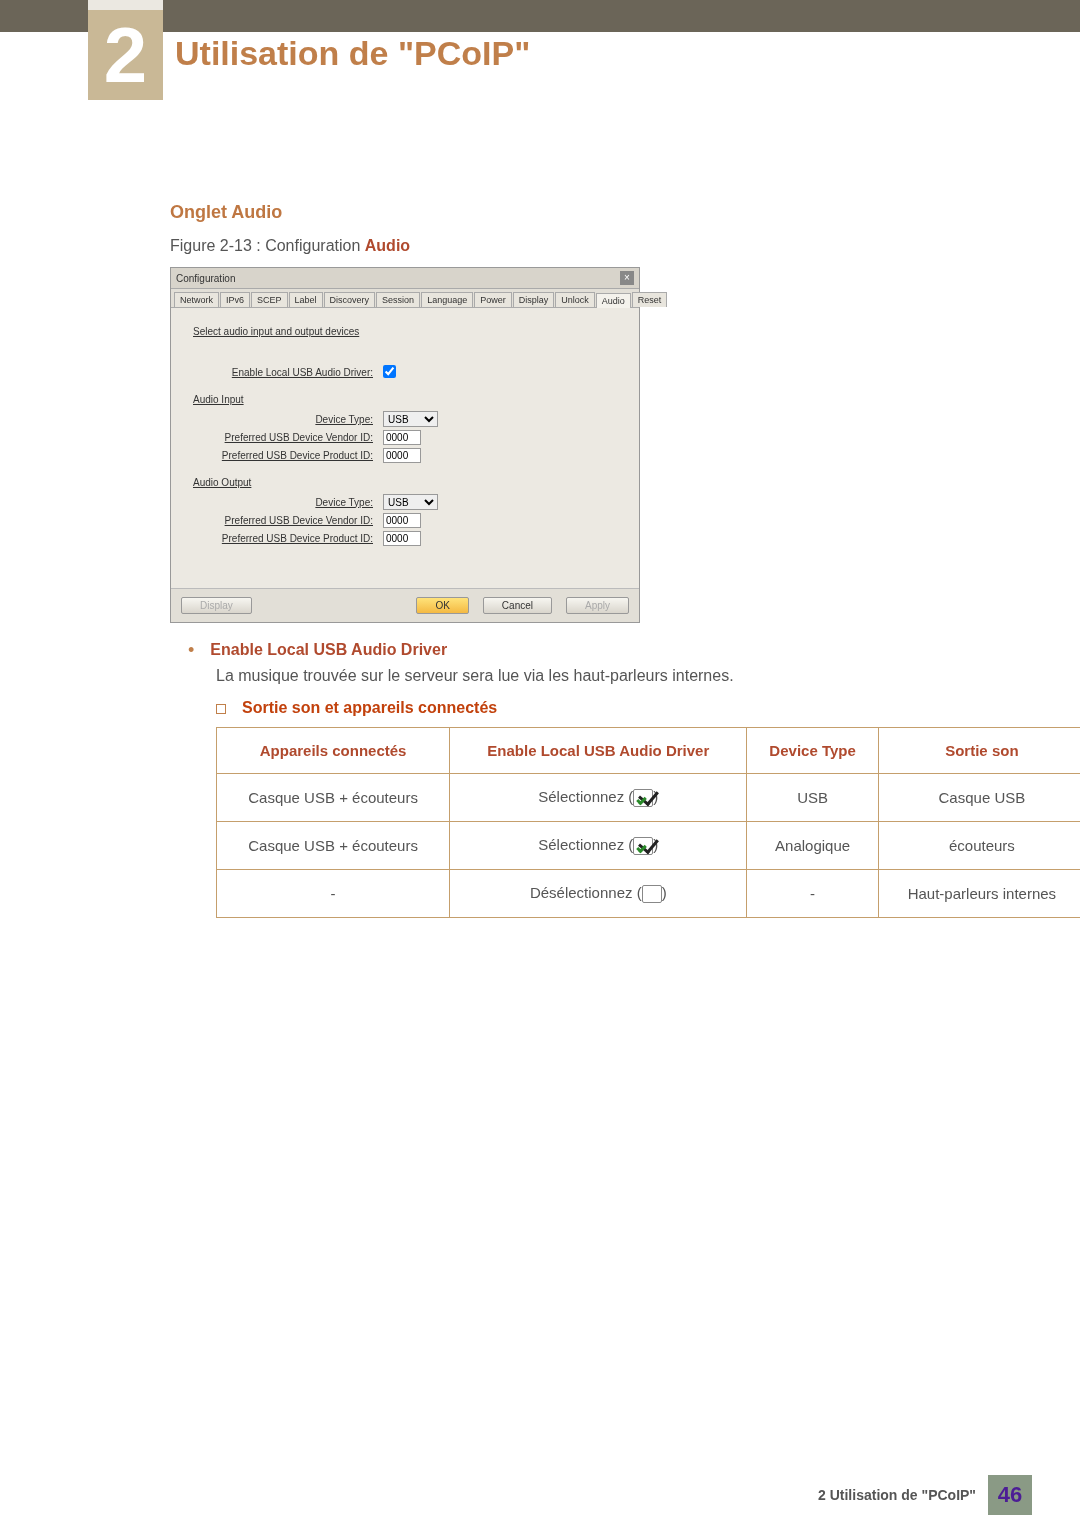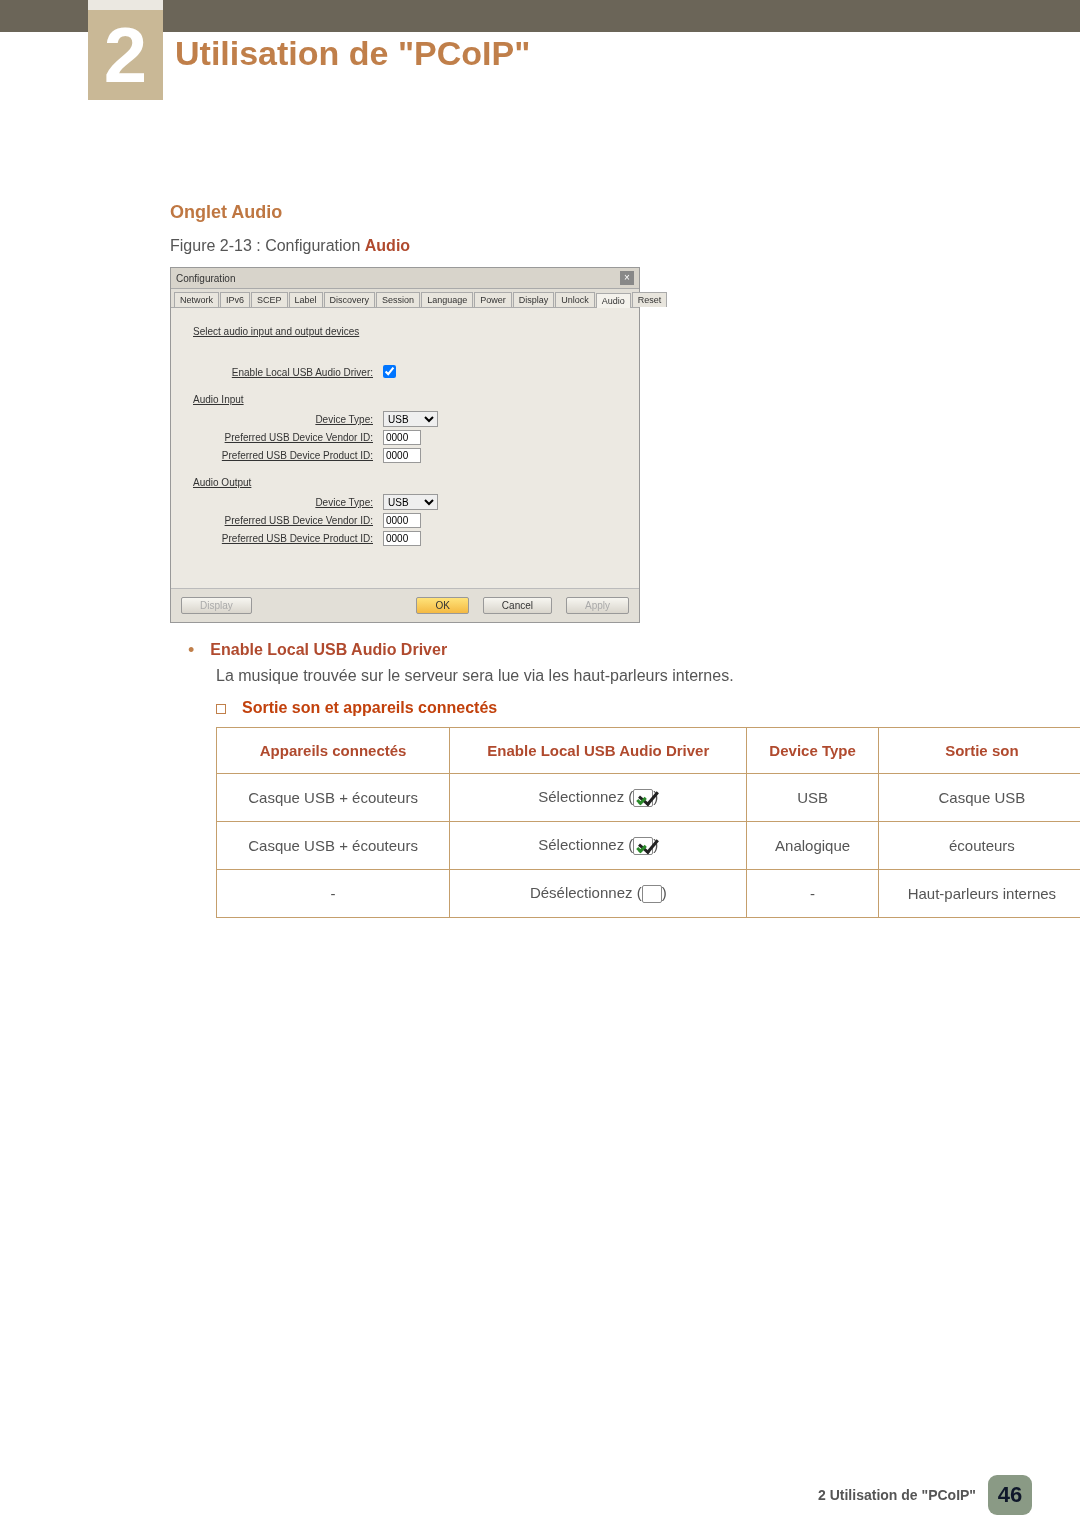--- a/index.html
+++ b/index.html
@@ -204,11 +204,11 @@
   .footer-text { font-size: 14px; color: #555; font-weight: bold; }
   .page-num {
     background: #8a9a85;
-    color: #0f172a;
+    color: #4c1d95;
     font-weight: bold;
     font-size: 22px;
     width: 44px; height: 40px;
-    display: flex; align-items: center; justify-content: center; border-radius: 9px;
+    display: flex; align-items: center; justify-content: center;
   }
 </style>
 </head>

